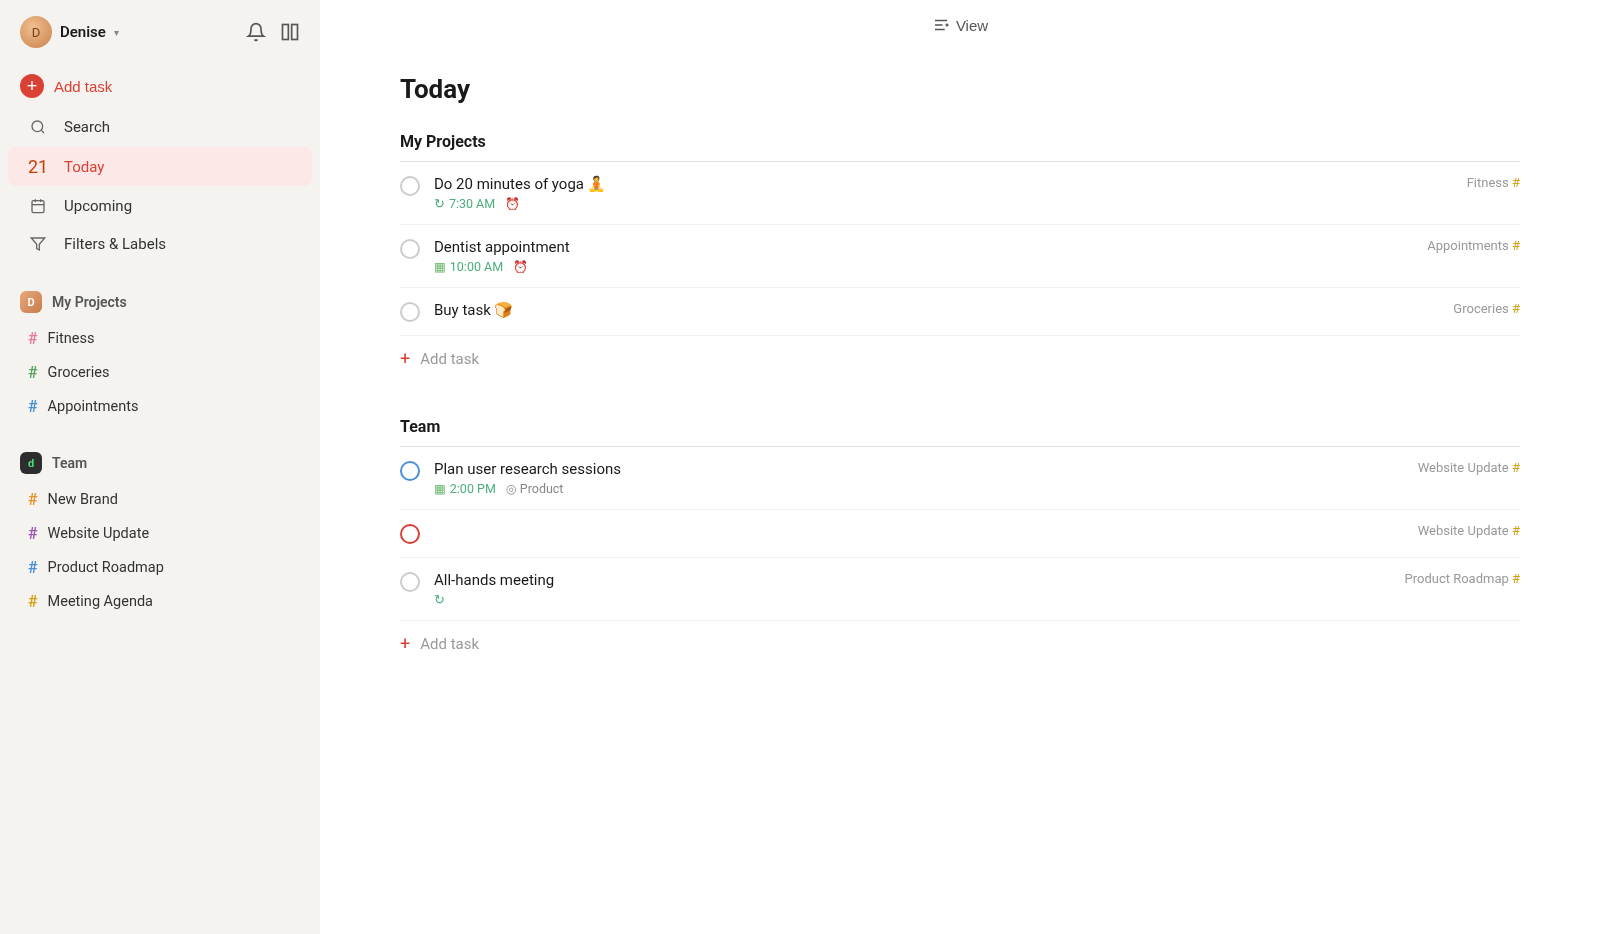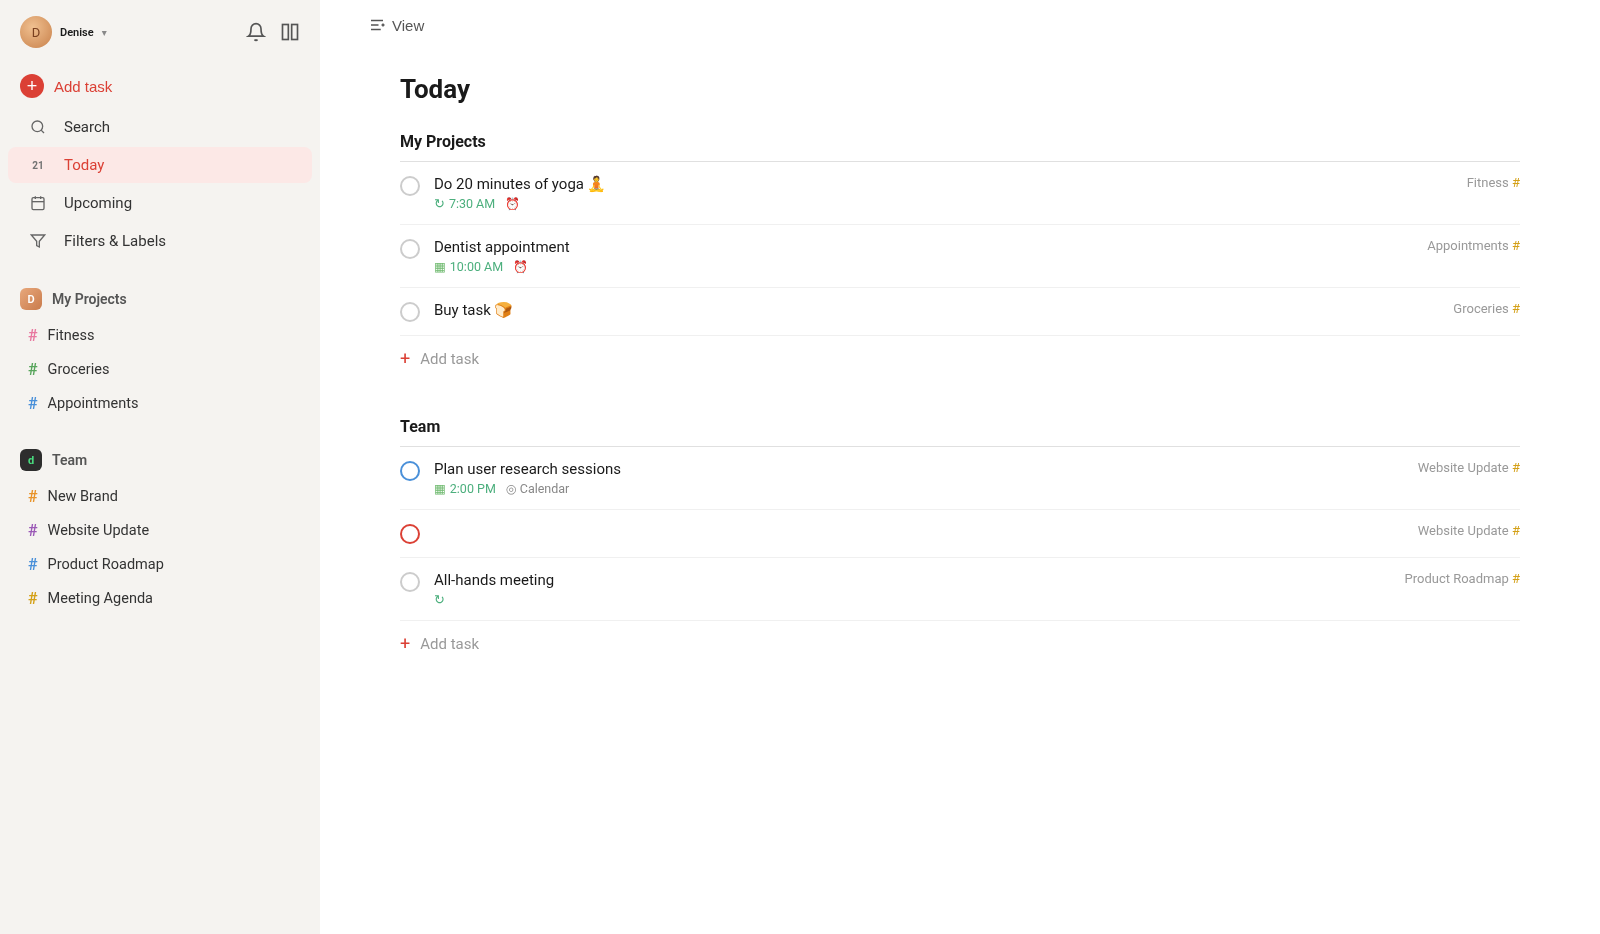--- a/index.html
+++ b/index.html
@@ -62,7 +62,7 @@
     }
 
     .user-name {
-      font-size: 11px;
+      font-size: 15px;
       font-weight: 600;
       color: #1a1a1a;
     }

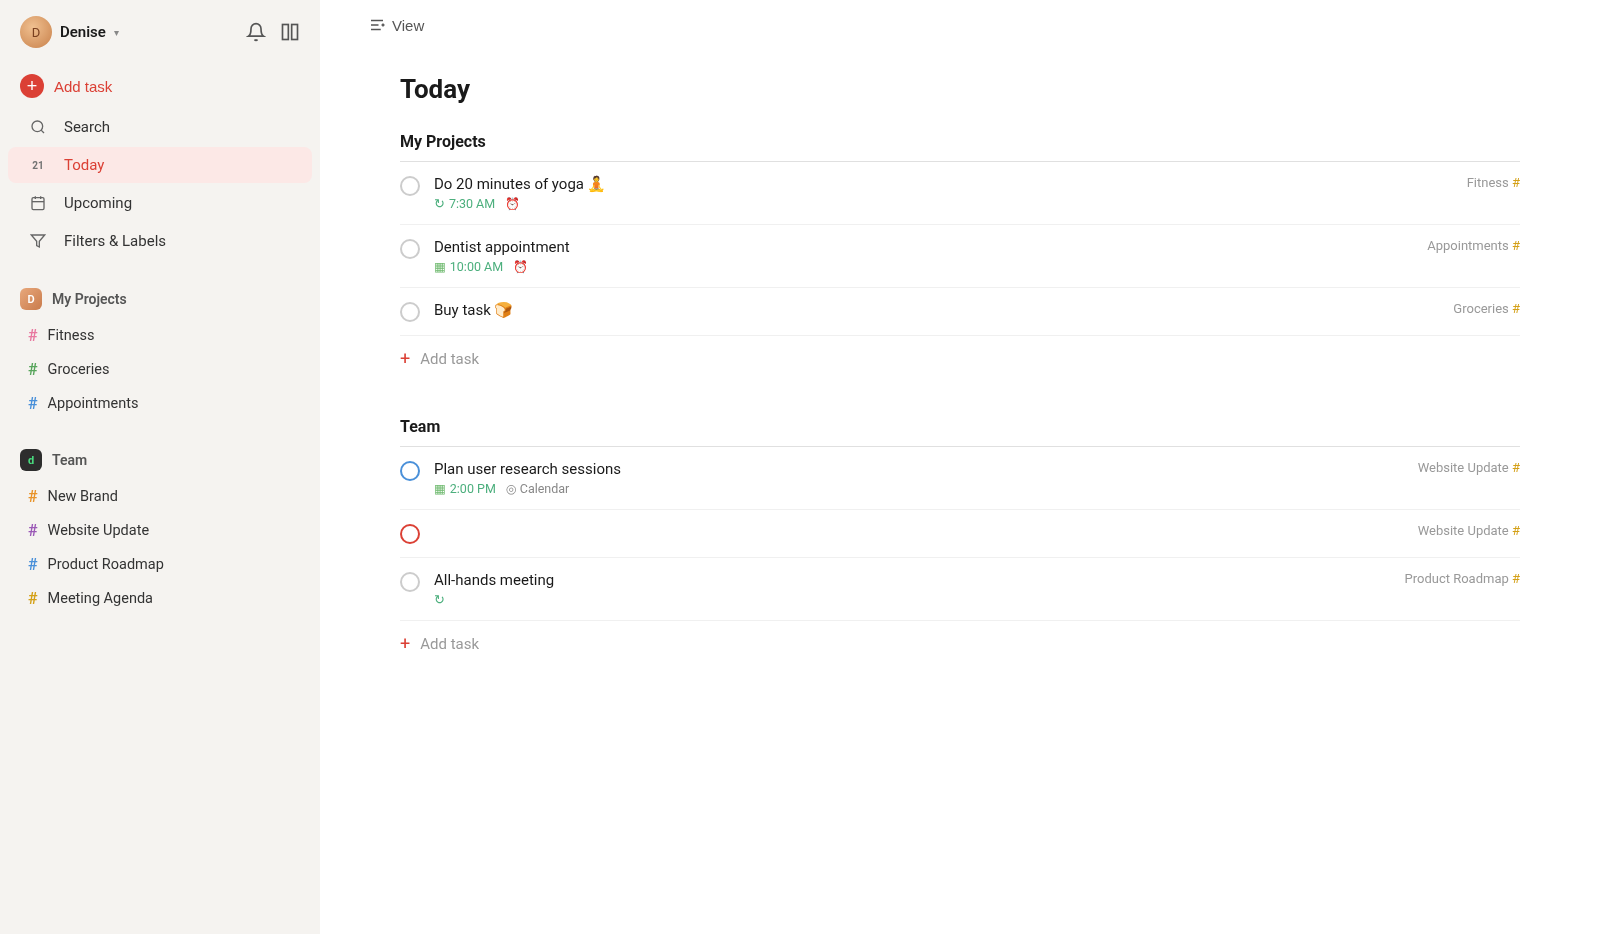--- a/index.html
+++ b/index.html
@@ -224,7 +224,7 @@
 
     .main-header {
       display: flex;
-      justify-content: flex-start;
+      justify-content: center;
       padding: 16px 48px;
       border-bottom: none;
     }

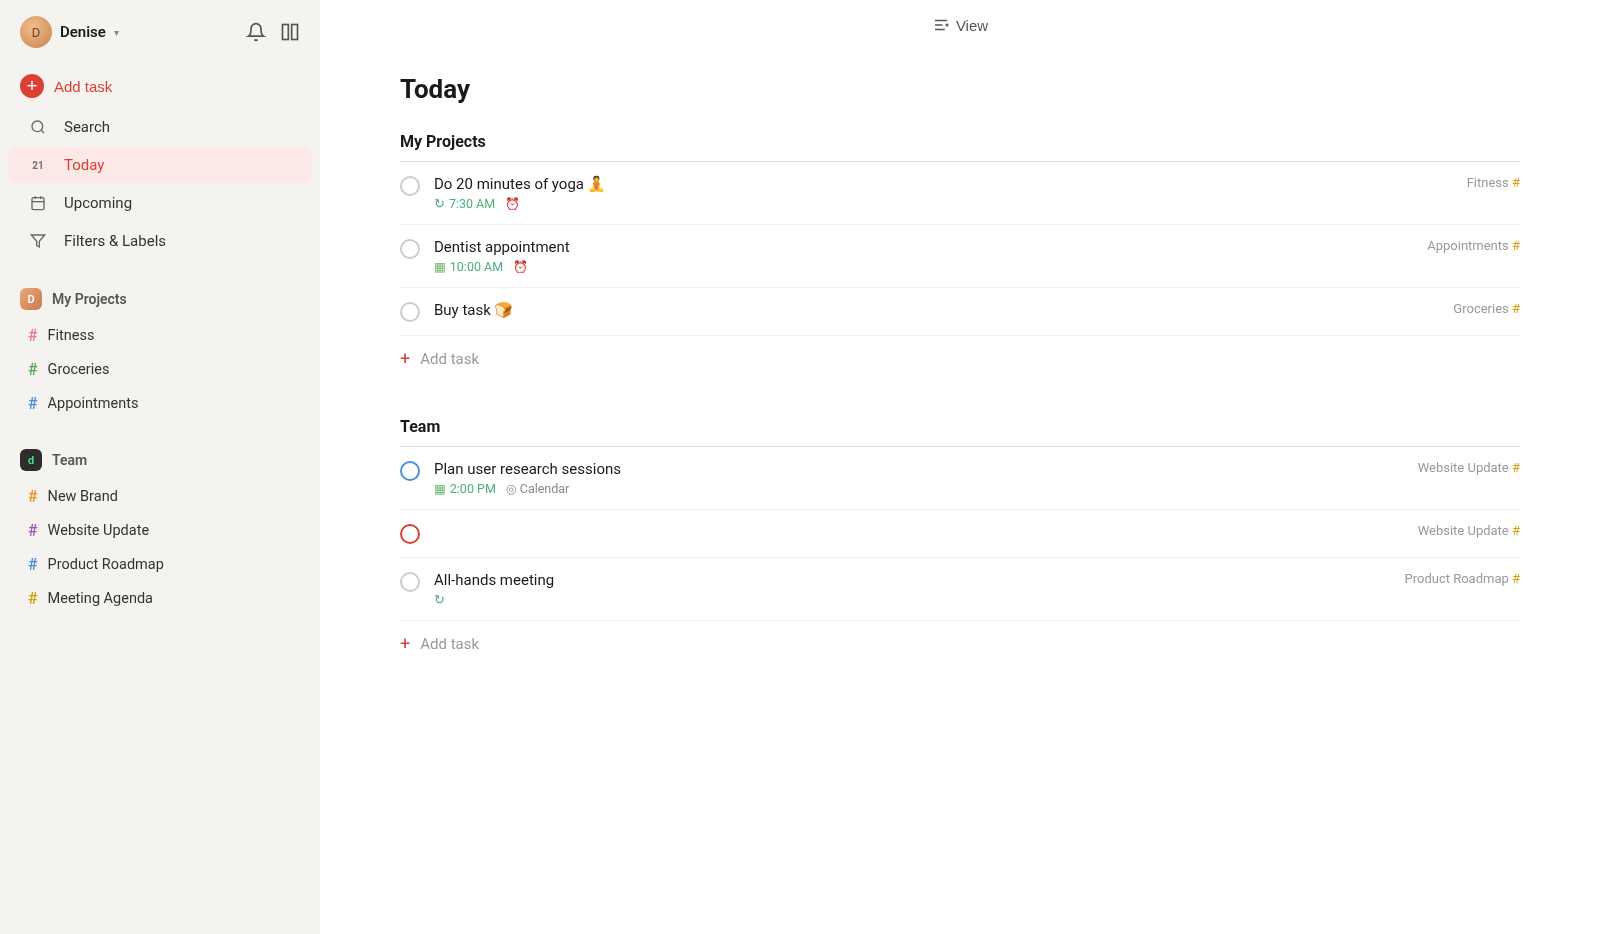--- a/index.html
+++ b/index.html
@@ -413,7 +413,7 @@
 
 
   <div class="nav-item active">
-    <span class="nav-icon" style="color:#737373; font-weight:700; font-size:10px;">21</span>
+    <span class="nav-icon" style="color:#c2410c; font-weight:400; font-size:18px;">21</span>
     <span>Today</span>
   </div>
 

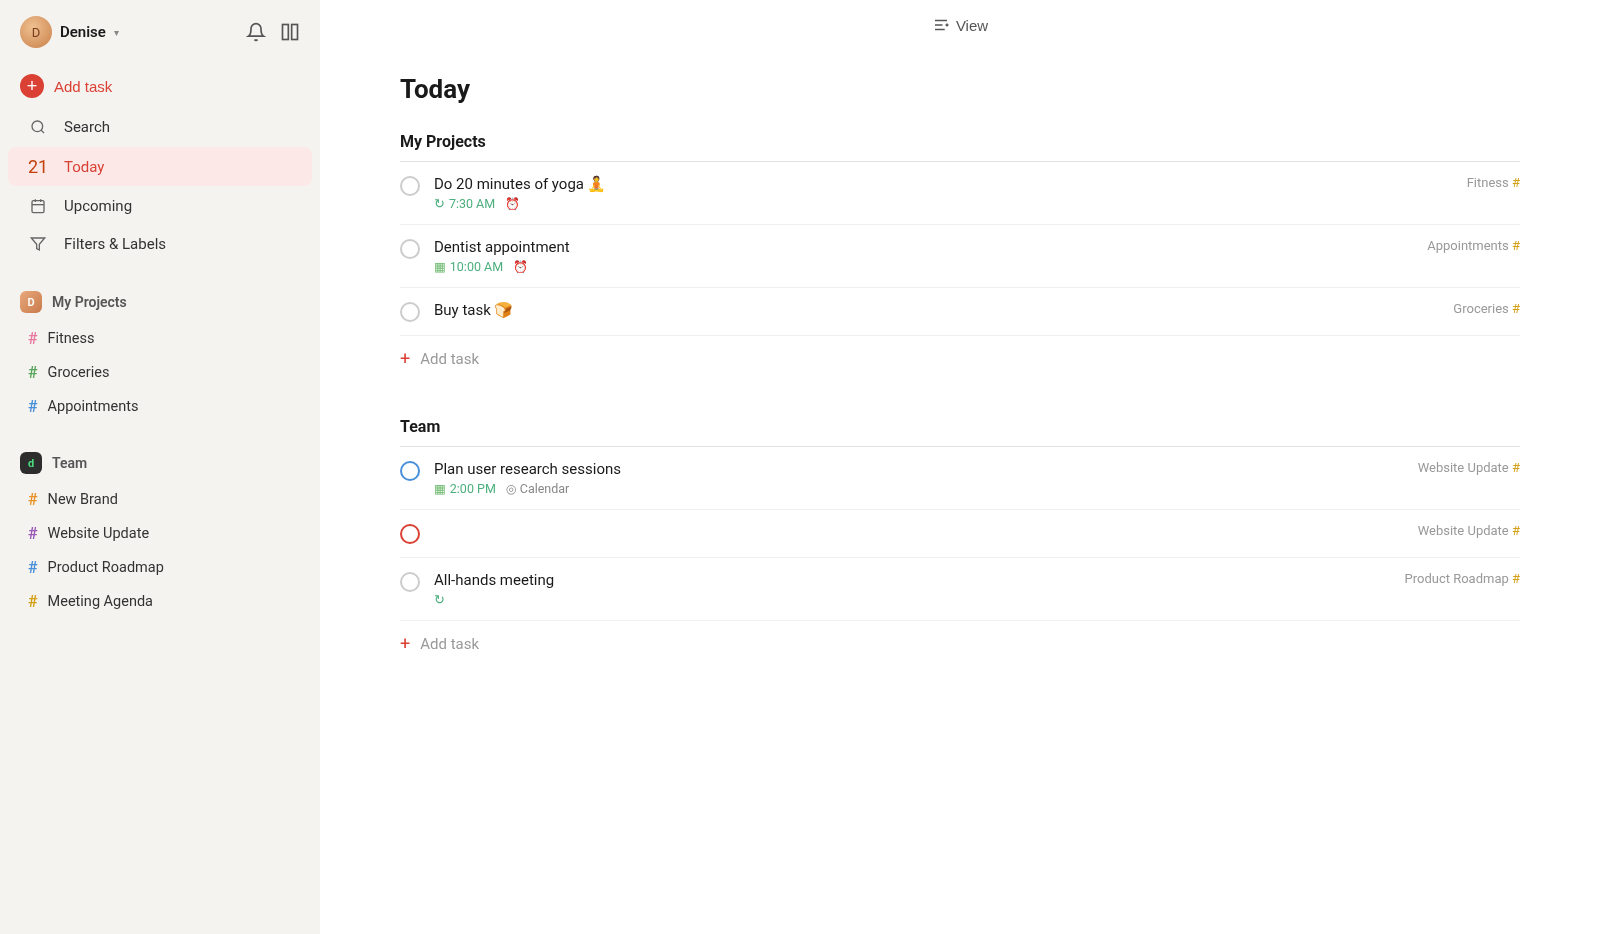--- a/index.html
+++ b/index.html
@@ -569,7 +569,7 @@
             </span>
             <span class="task-location">
               <span>◎</span>
-              <span>Calendar</span>
+              <span>Product</span>
             </span>
           </div>
         </div>

